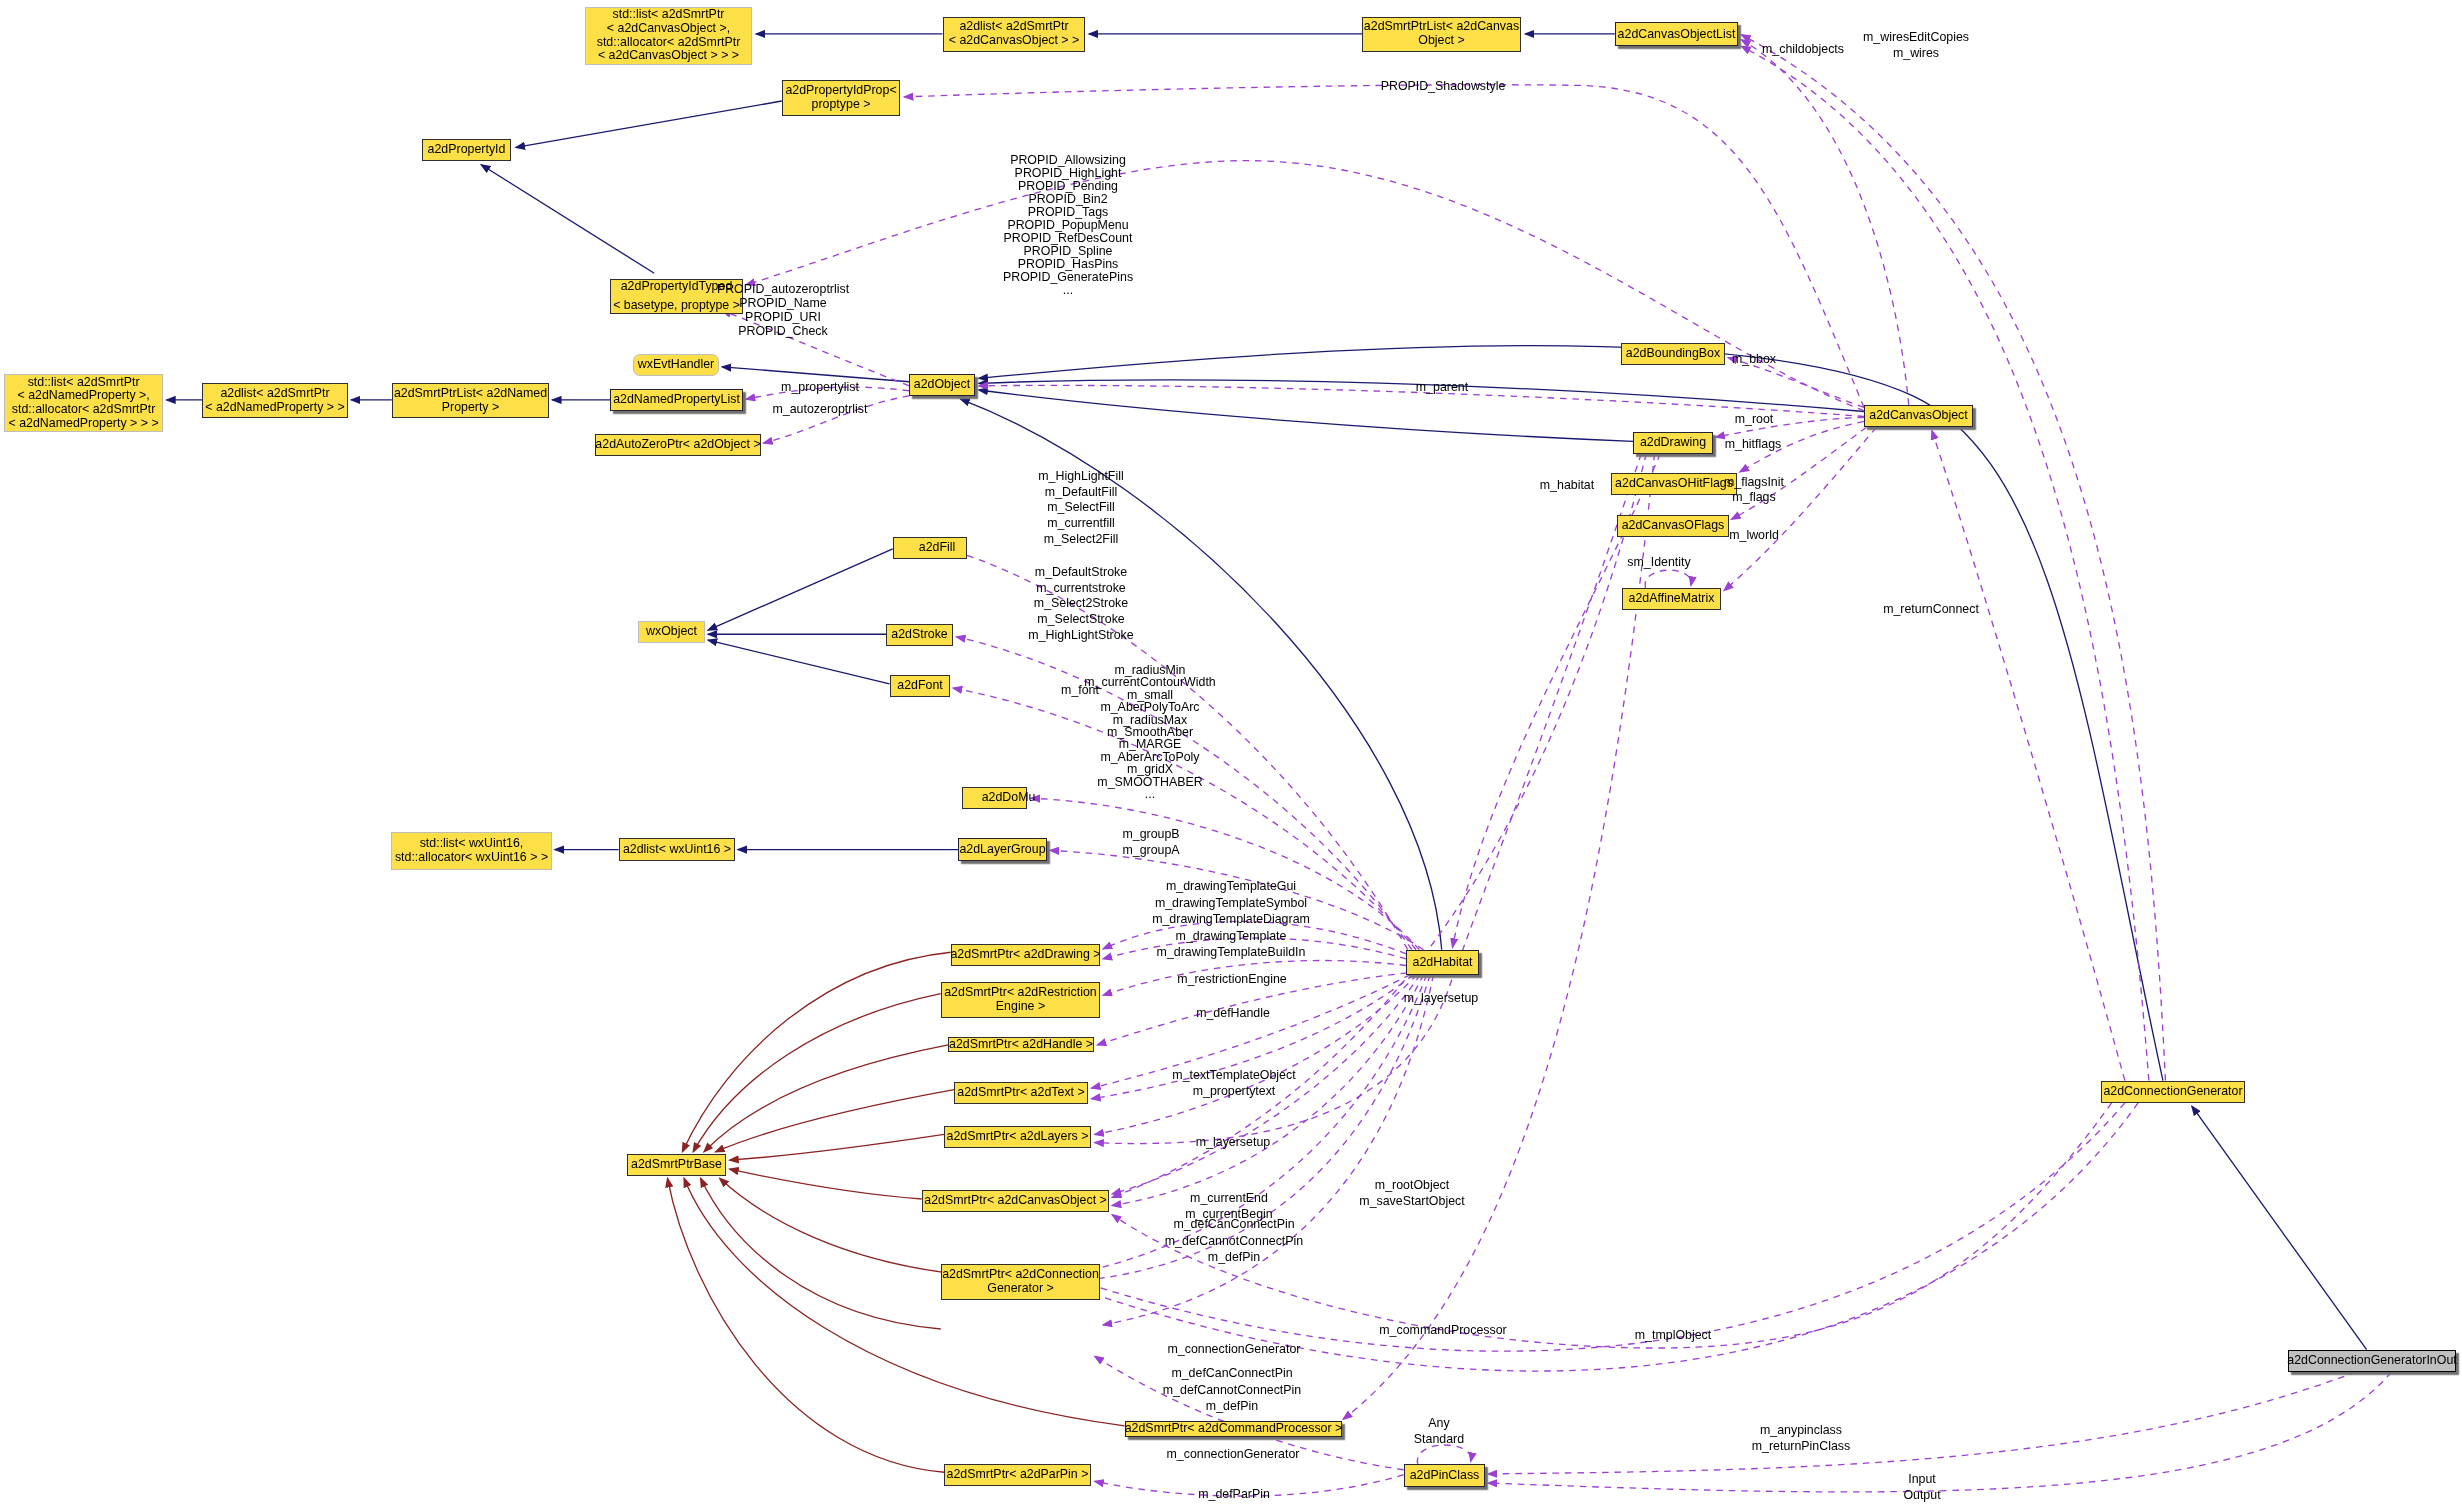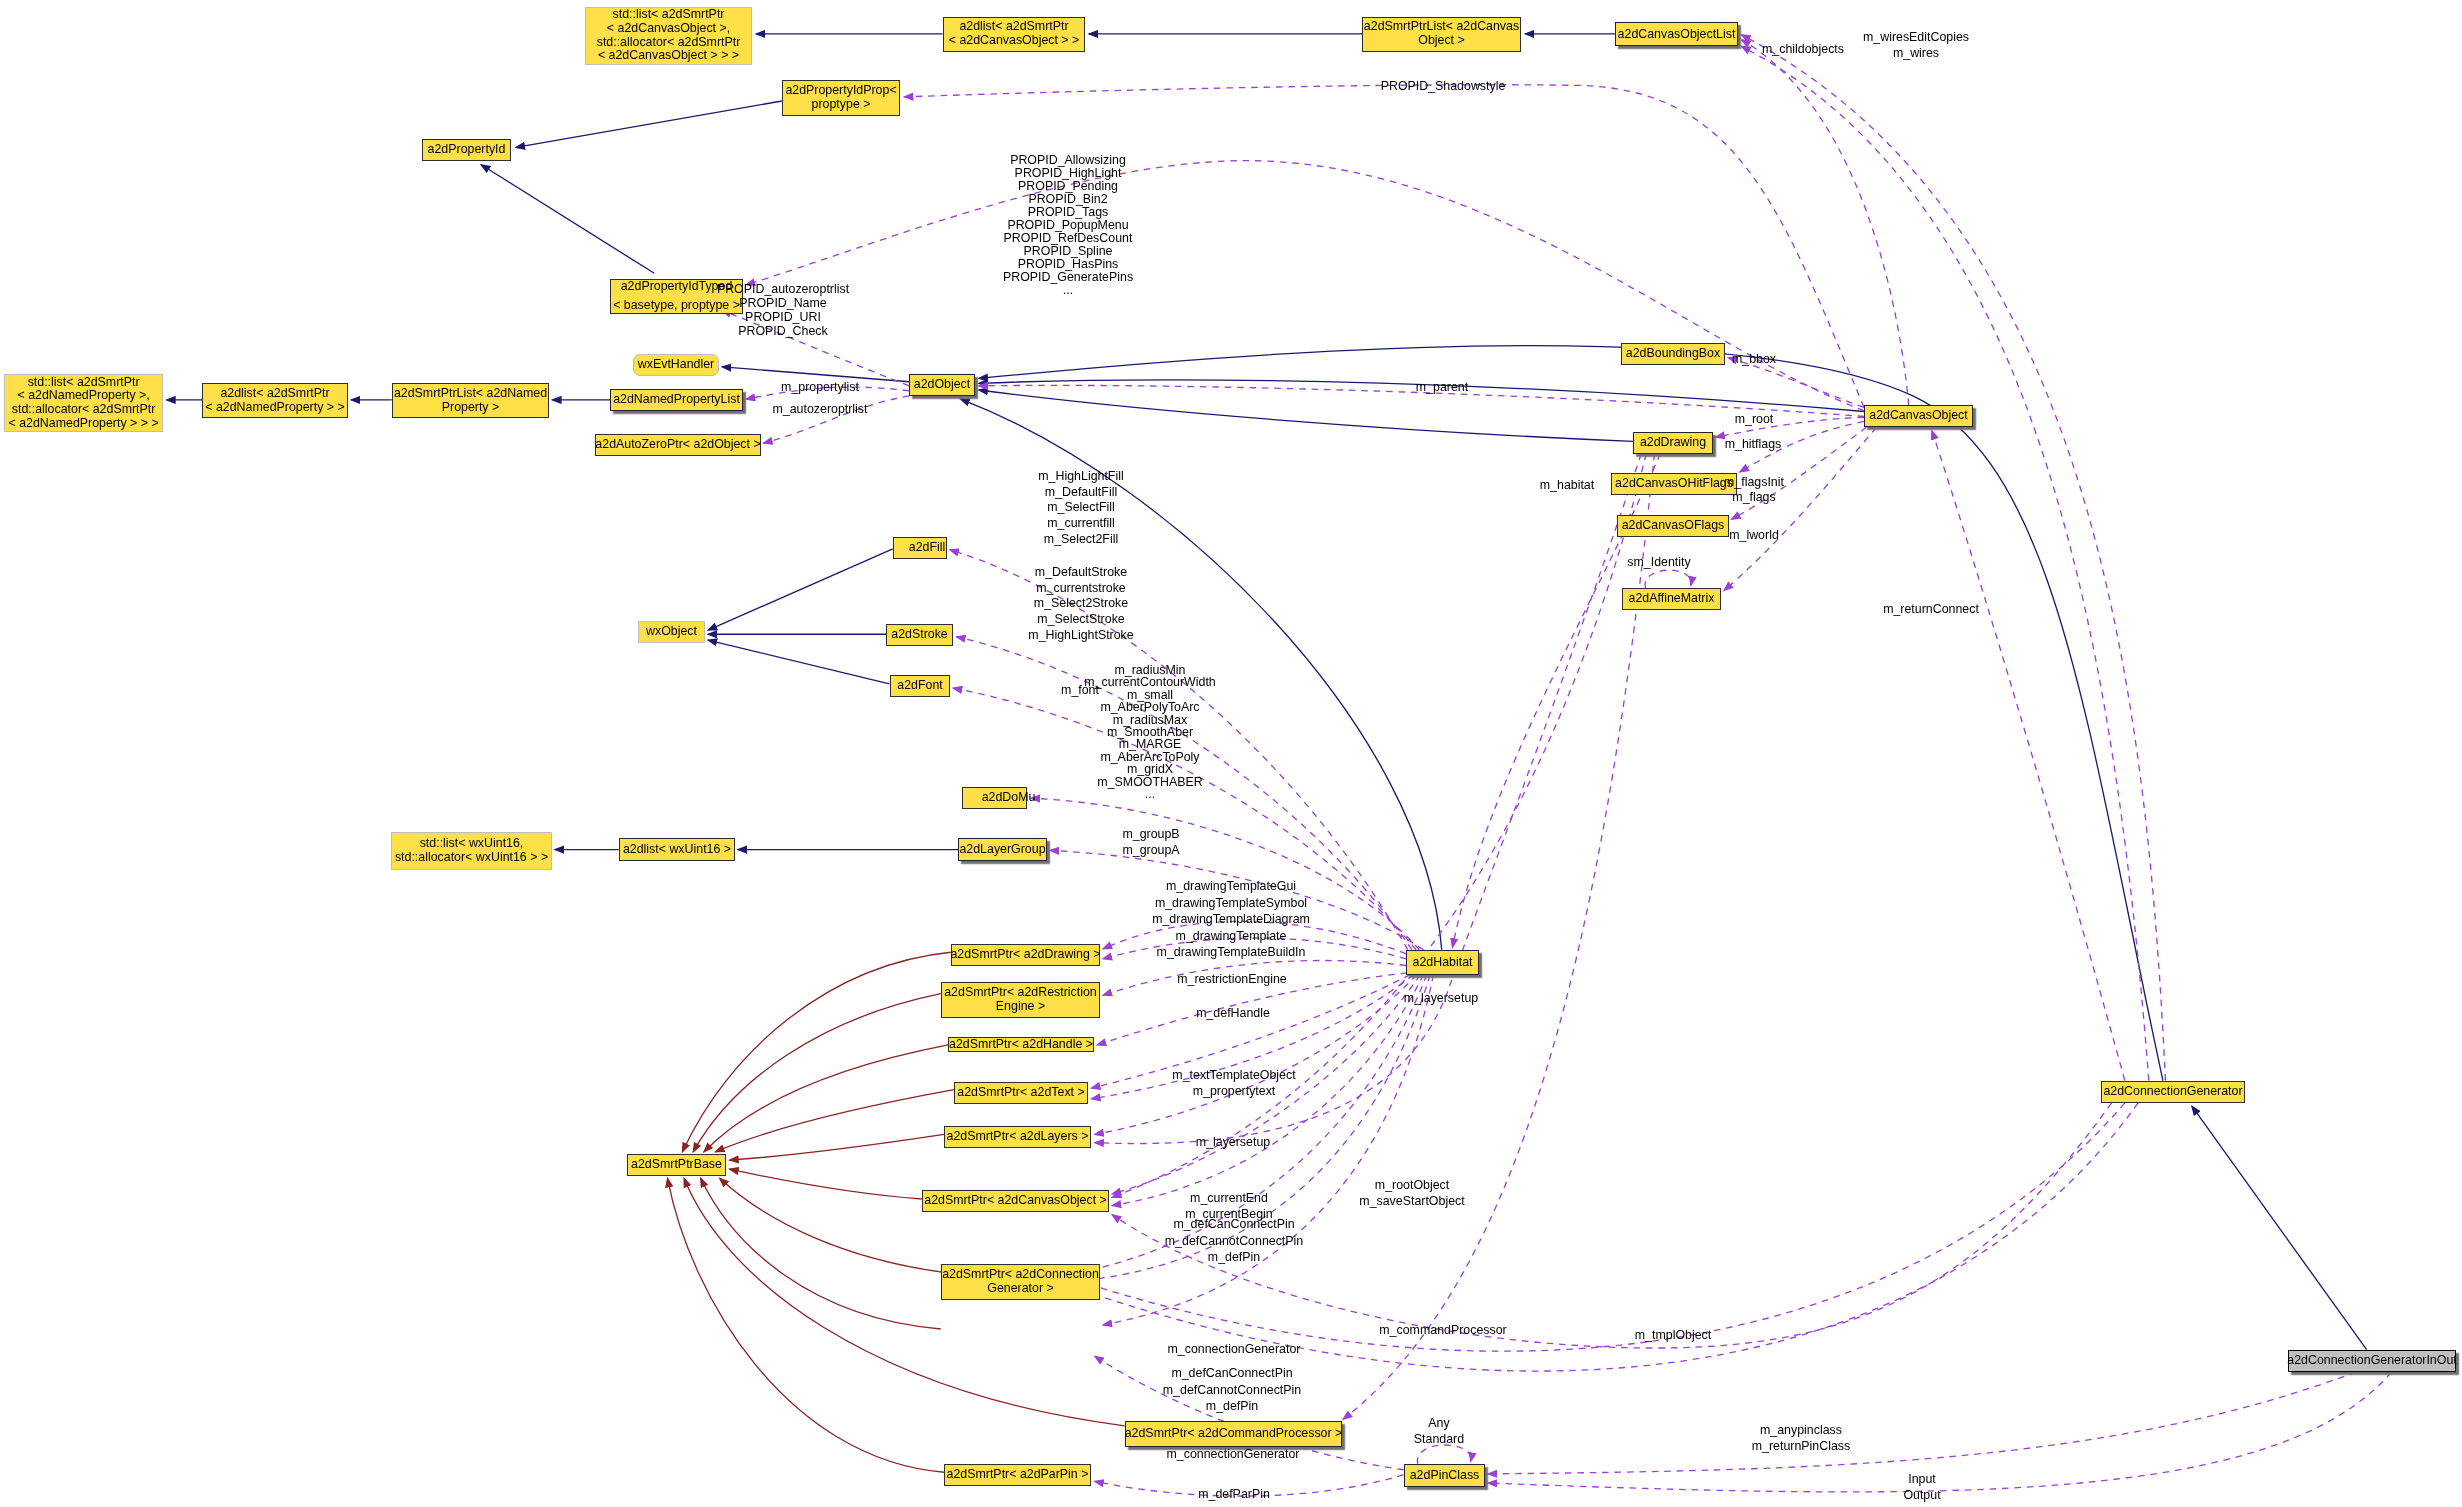--- a/index.html
+++ b/index.html
@@ -184,7 +184,7 @@
       <div class="node external" style="left: 638px; top: 621px; width: 67px; height: 22.4px;">
         <div>wxObject</div>
       </div>
-      <div class="node normal" style="left: 893px; top: 537px; width: 54px; height: 22.4px; padding-left: 14px;">
+      <div class="node normal" style="left: 893px; top: 537px; width: 74px; height: 22.4px; padding-left: 14px;">
         <div>a2dFill</div>
       </div>
       <div class="node normal" style="left: 886px; top: 624px; width: 67px; height: 22.4px;">

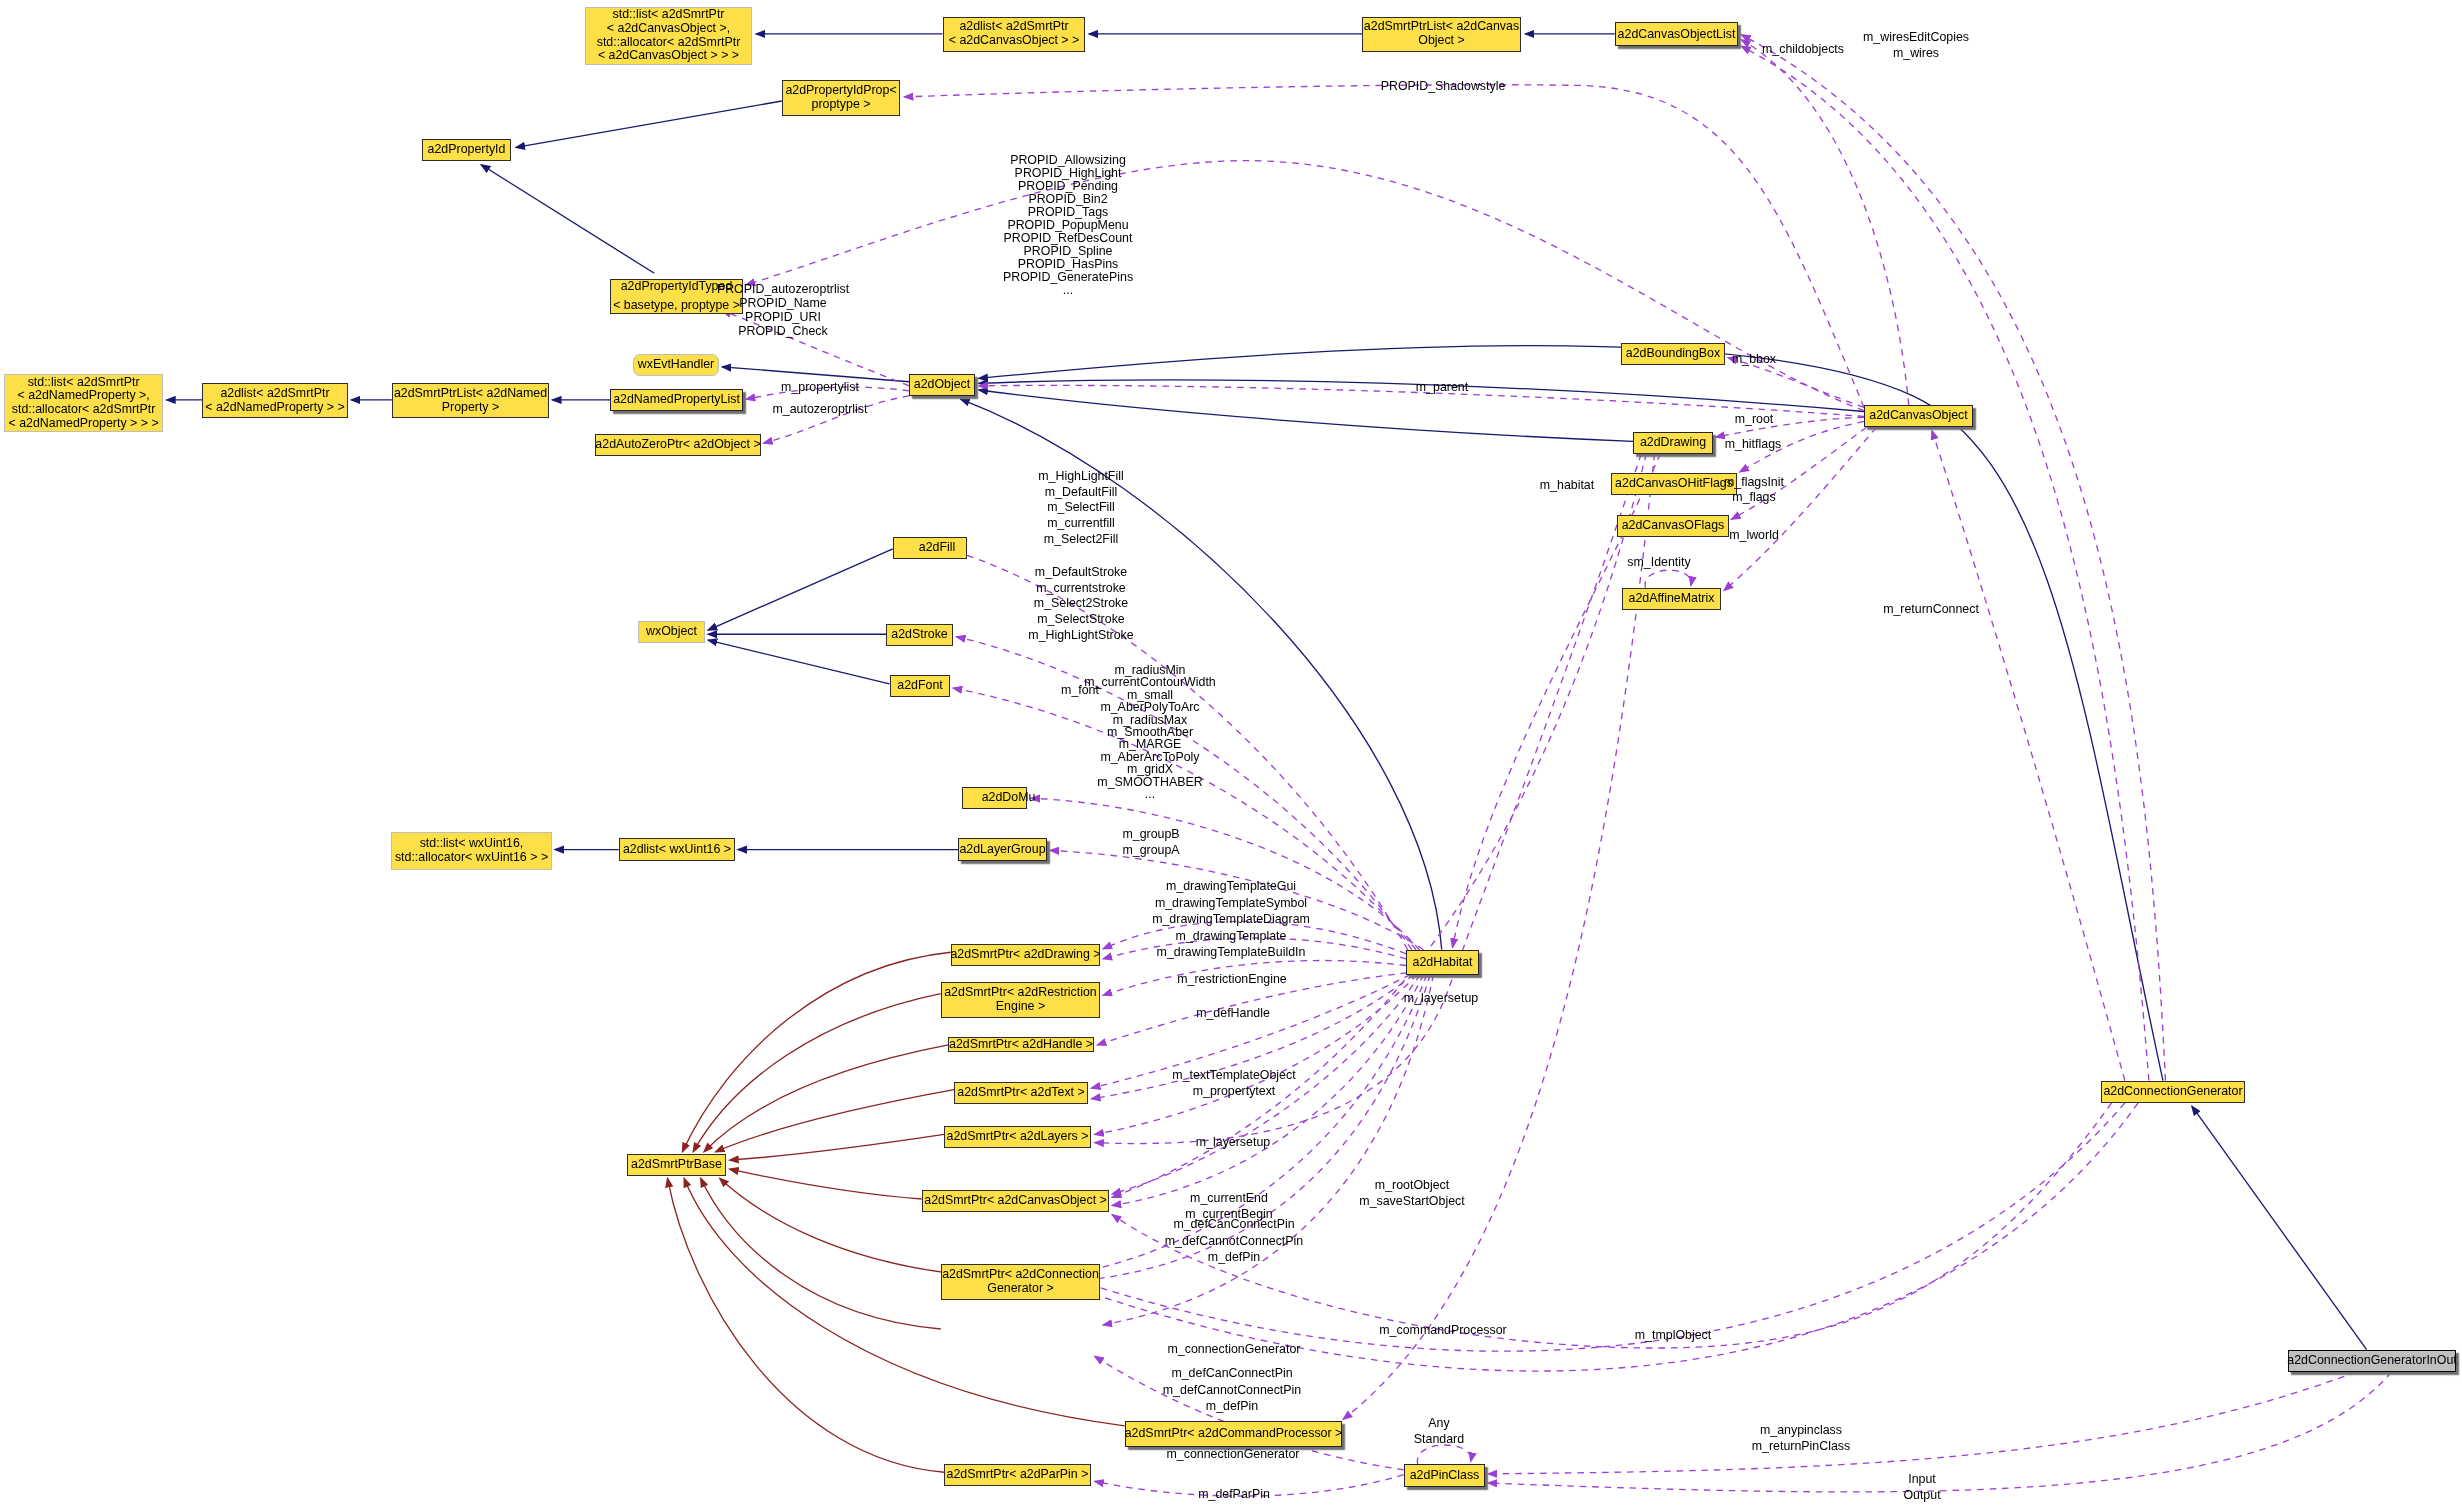--- a/index.html
+++ b/index.html
@@ -238,7 +238,7 @@
         <div>a2dSmrtPtr&lt; a2dConnection</div>
         <div>Generator &gt;</div>
       </div>
-      <div class="node shadow" style="left: 1125px; top: 1421px; width: 217px; height: 26px;">
+      <div class="node shadow" style="left: 1125px; top: 1421px; width: 217px; height: 16px;">
         <div>a2dSmrtPtr&lt; a2dCommandProcessor &gt;</div>
       </div>
       <div class="node normal" style="left: 944px; top: 1464px; width: 147px; height: 22.4px;">

